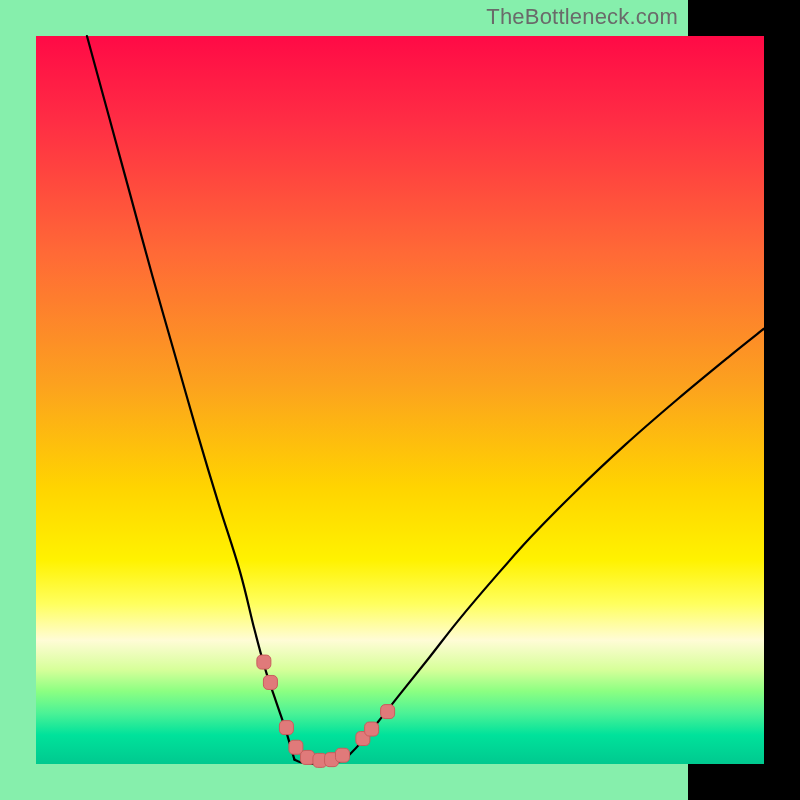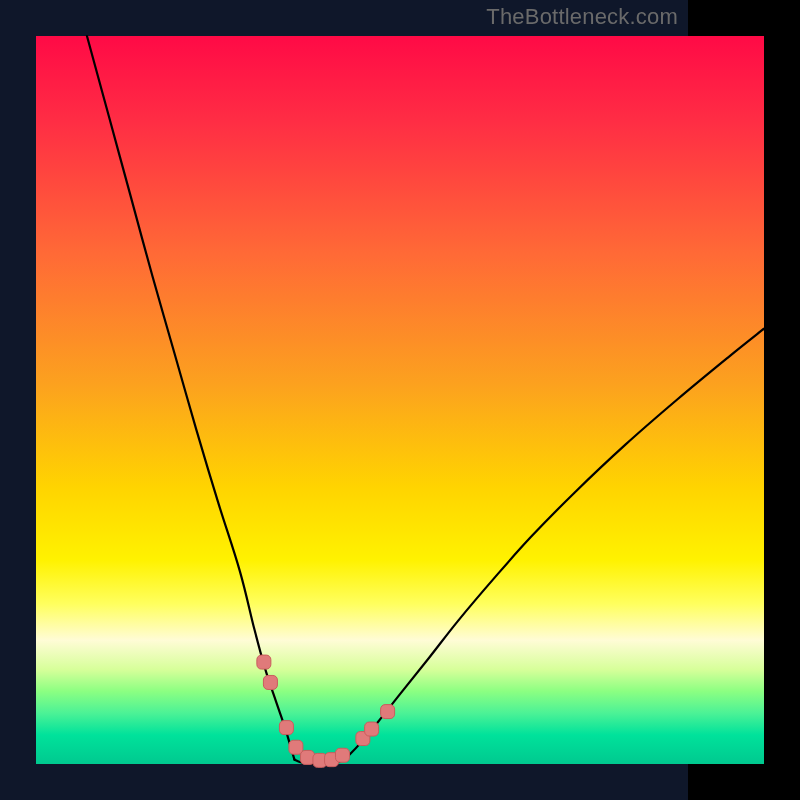--- a/index.html
+++ b/index.html
@@ -15,7 +15,7 @@
     position: relative;
     width: 688px;
     height: 800px;
-    background: #0f172a;
+    background: #86efac;
   }
   .plot-area {
     position: absolute;

